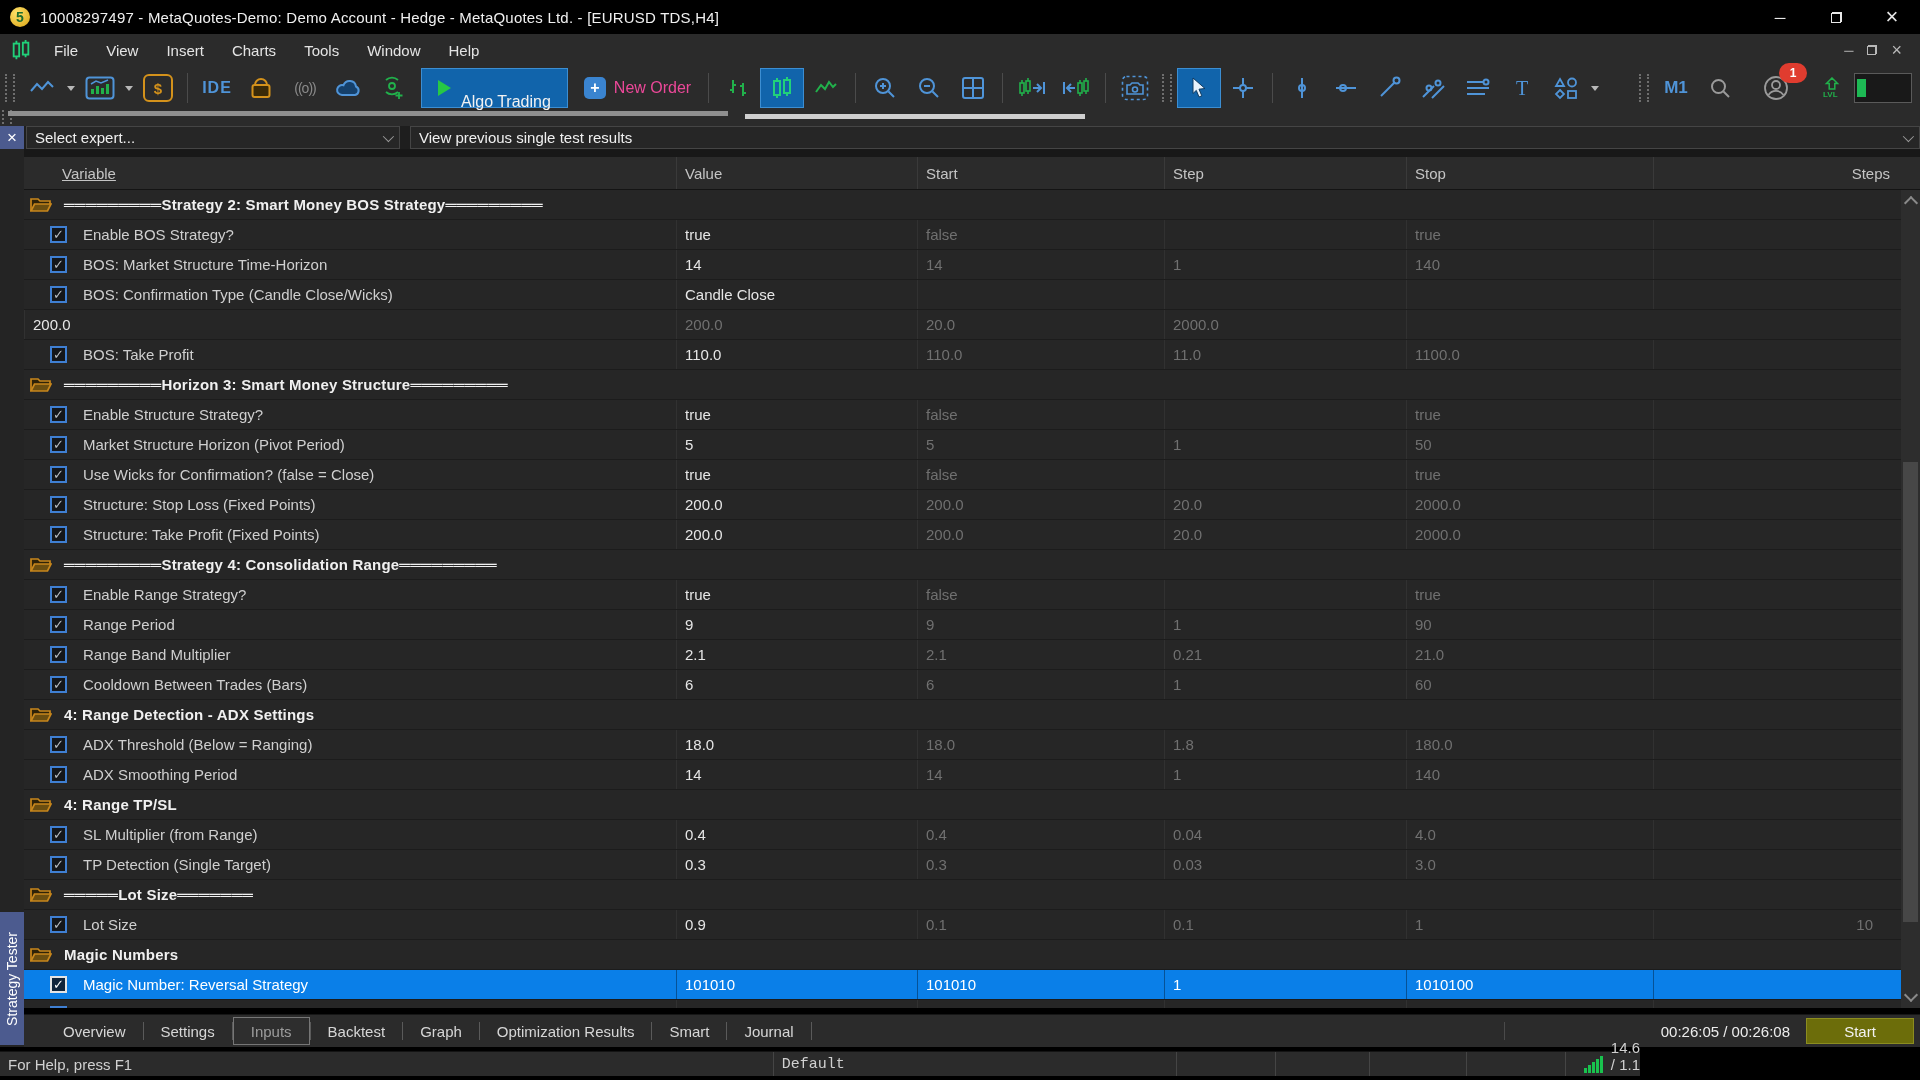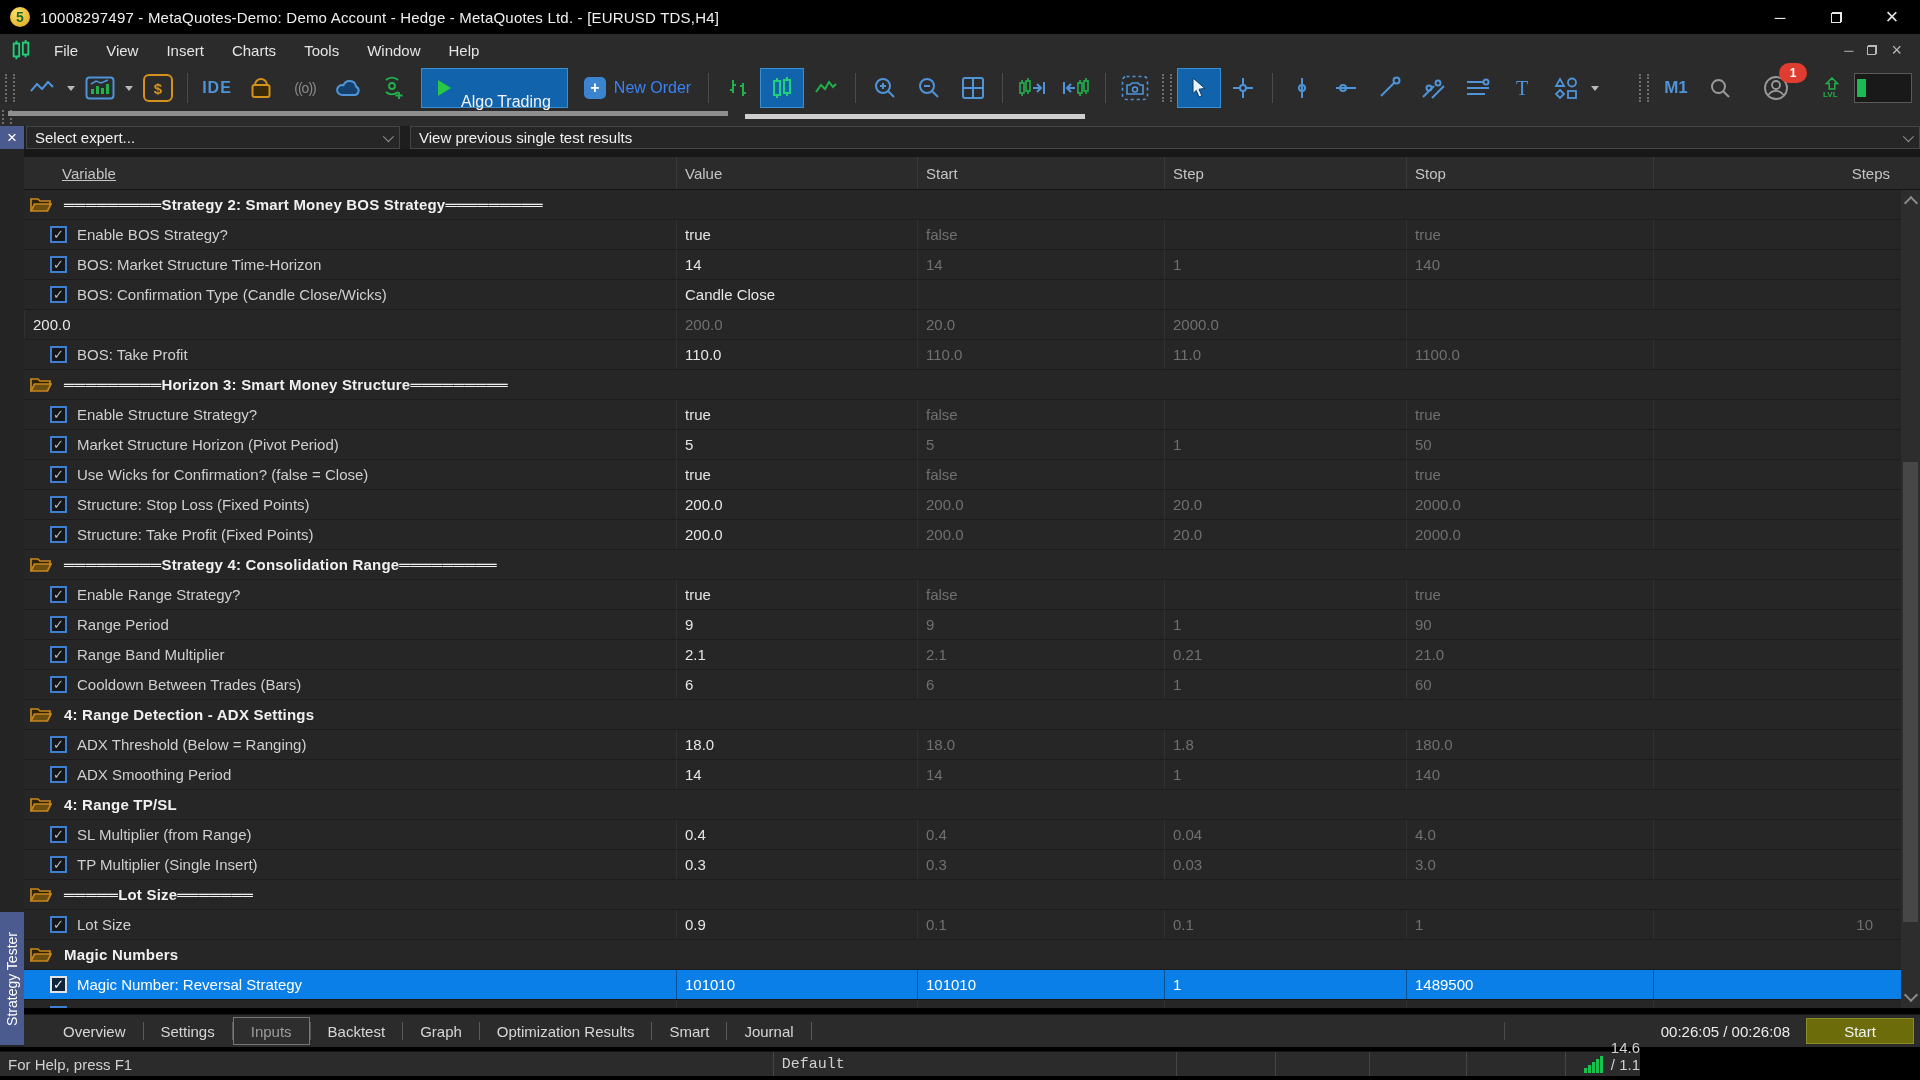--- a/index.html
+++ b/index.html
@@ -50,7 +50,7 @@
   .np-icon{width:22px;height:22px;background:#3a84d0;border-radius:5px;color:#fff;font-size:16px;font-weight:bold;
            display:flex;align-items:center;justify-content:center;}
   .np-icon::before{content:"+";}
-  .neworder-btn span.lbl{color:#3b82f6;font-size:16px;}
+  .neworder-btn span.lbl{color:#ec4899;font-size:16px;}
   .tf-label{color:#4f94d8;font-size:17px;font-weight:bold;}
   .user-wrap{position:relative;}
   .badge{position:absolute;top:-6px;right:-10px;min-width:20px;height:20px;border-radius:10px;background:#e03c2f;color:#fff;

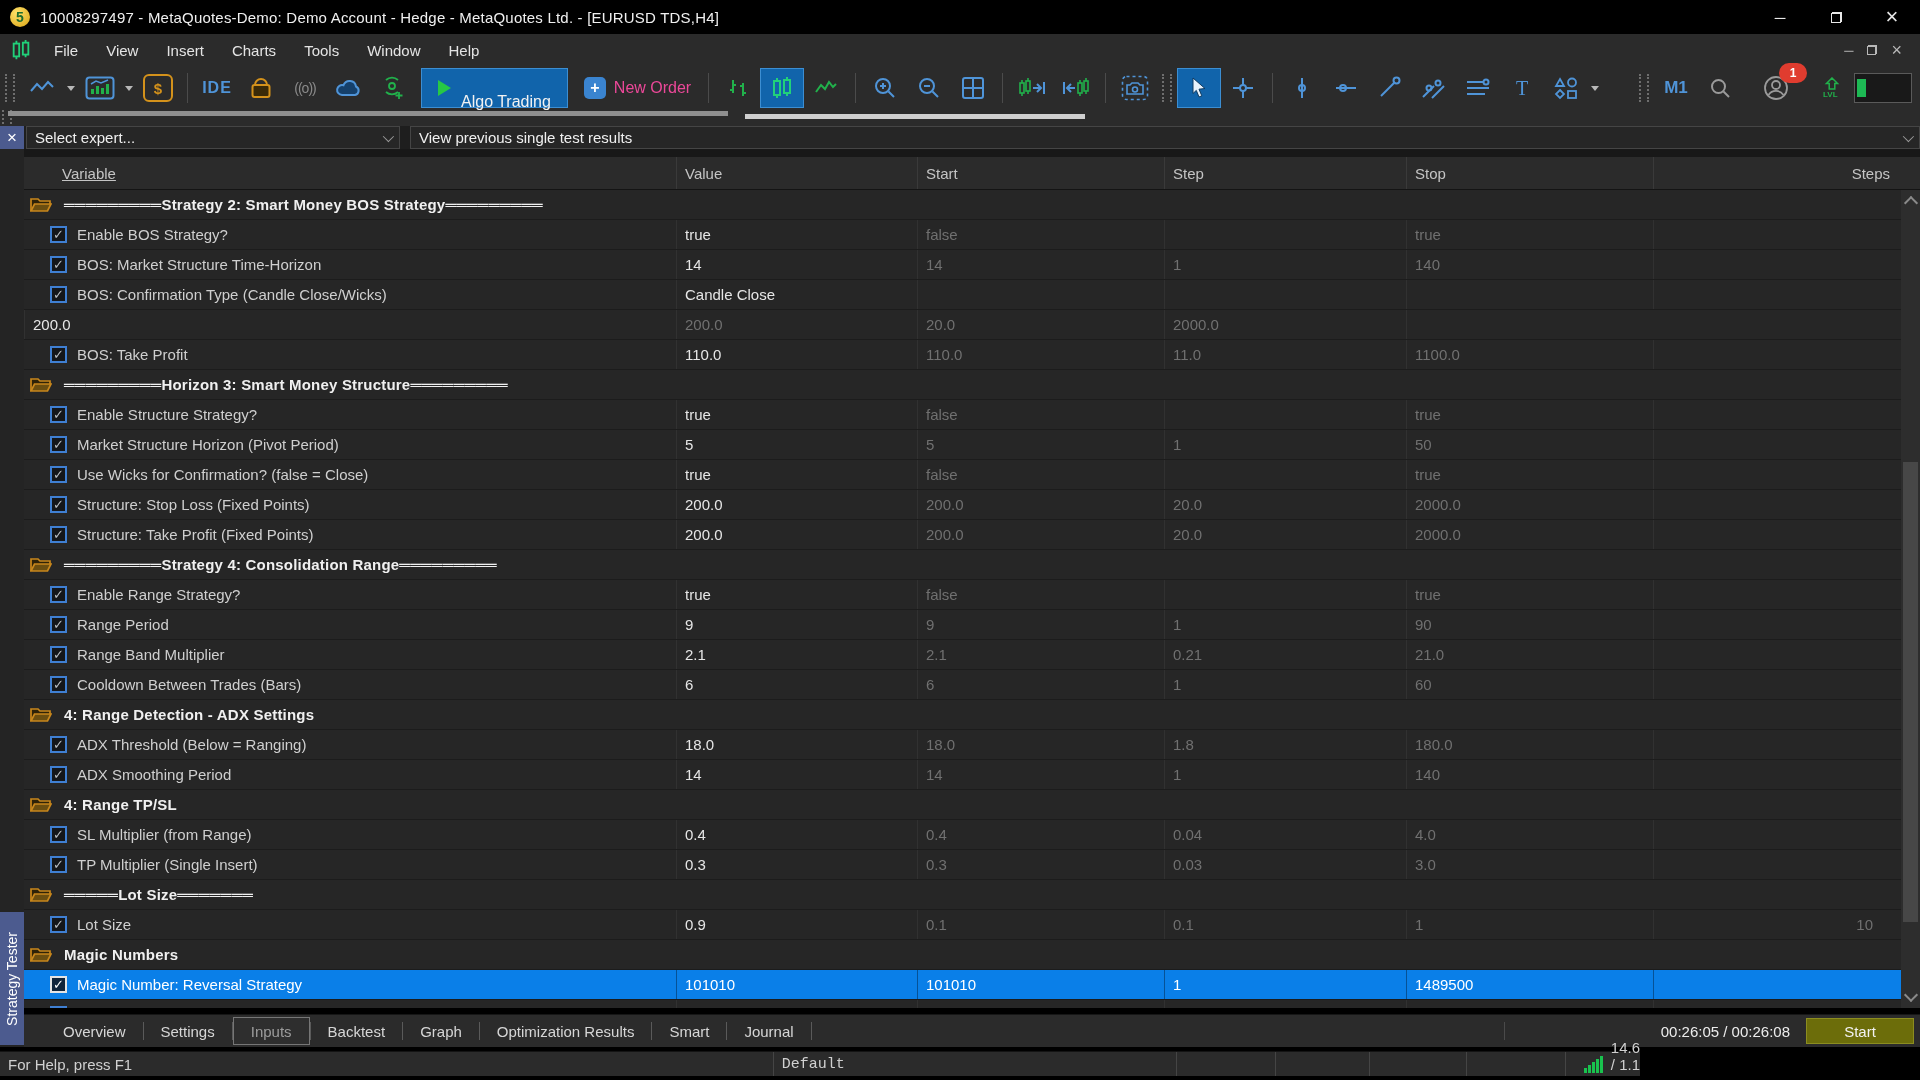--- a/index.html
+++ b/index.html
@@ -85,7 +85,7 @@
   .trow{height:30px;box-sizing:border-box;border-bottom:1px solid #1c1c1c;display:flex;align-items:center;font-size:15px;}
   .trow.param{display:grid;grid-template-columns:652px 241px 247px 242px 247px 1fr;}
   .trow .cell{height:100%;display:flex;align-items:center;padding-left:8px;border-left:1px solid #313131;box-sizing:border-box;overflow:hidden;white-space:nowrap;}
-  .trow .cell.c0{padding-left:26px;border-left:none;gap:10px;}
+  .trow .cell.c0{padding-left:26px;border-left:none;gap:16px;}
   .trow .cell.steps{justify-content:flex-end;padding-right:28px;}
   .v-white{color:#e6e6e6;}
   .v-muted{color:#707070;}

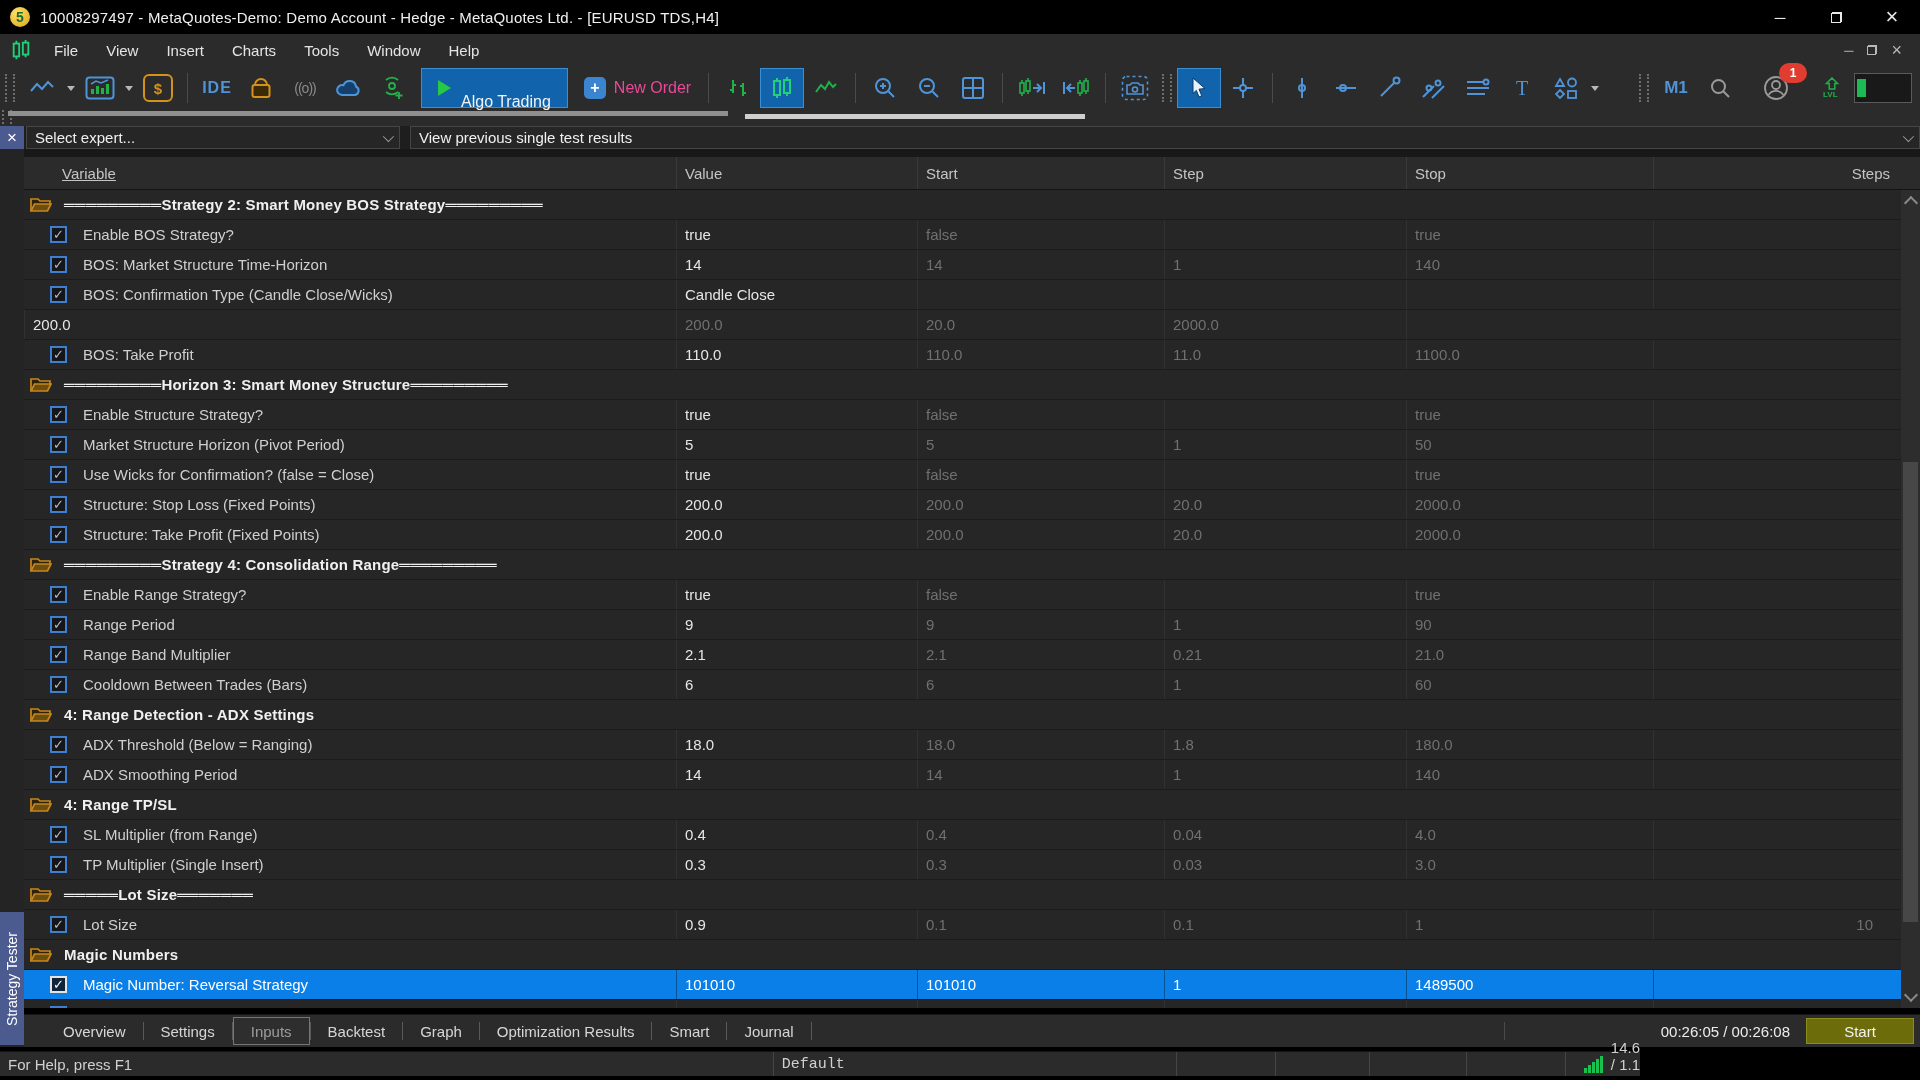--- a/index.html
+++ b/index.html
@@ -645,7 +645,7 @@
       <div class="trow param">
         <div class="cell c0">
           <span class="cb"></span>
-          <span class="plabel">TP Multiplier (Single Insert)</span>
+          <span class="plabel">TP Detection (Single Target)</span>
         </div>
         <div class="cell v-white">0.3</div>
         <div class="cell v-muted">0.3</div>

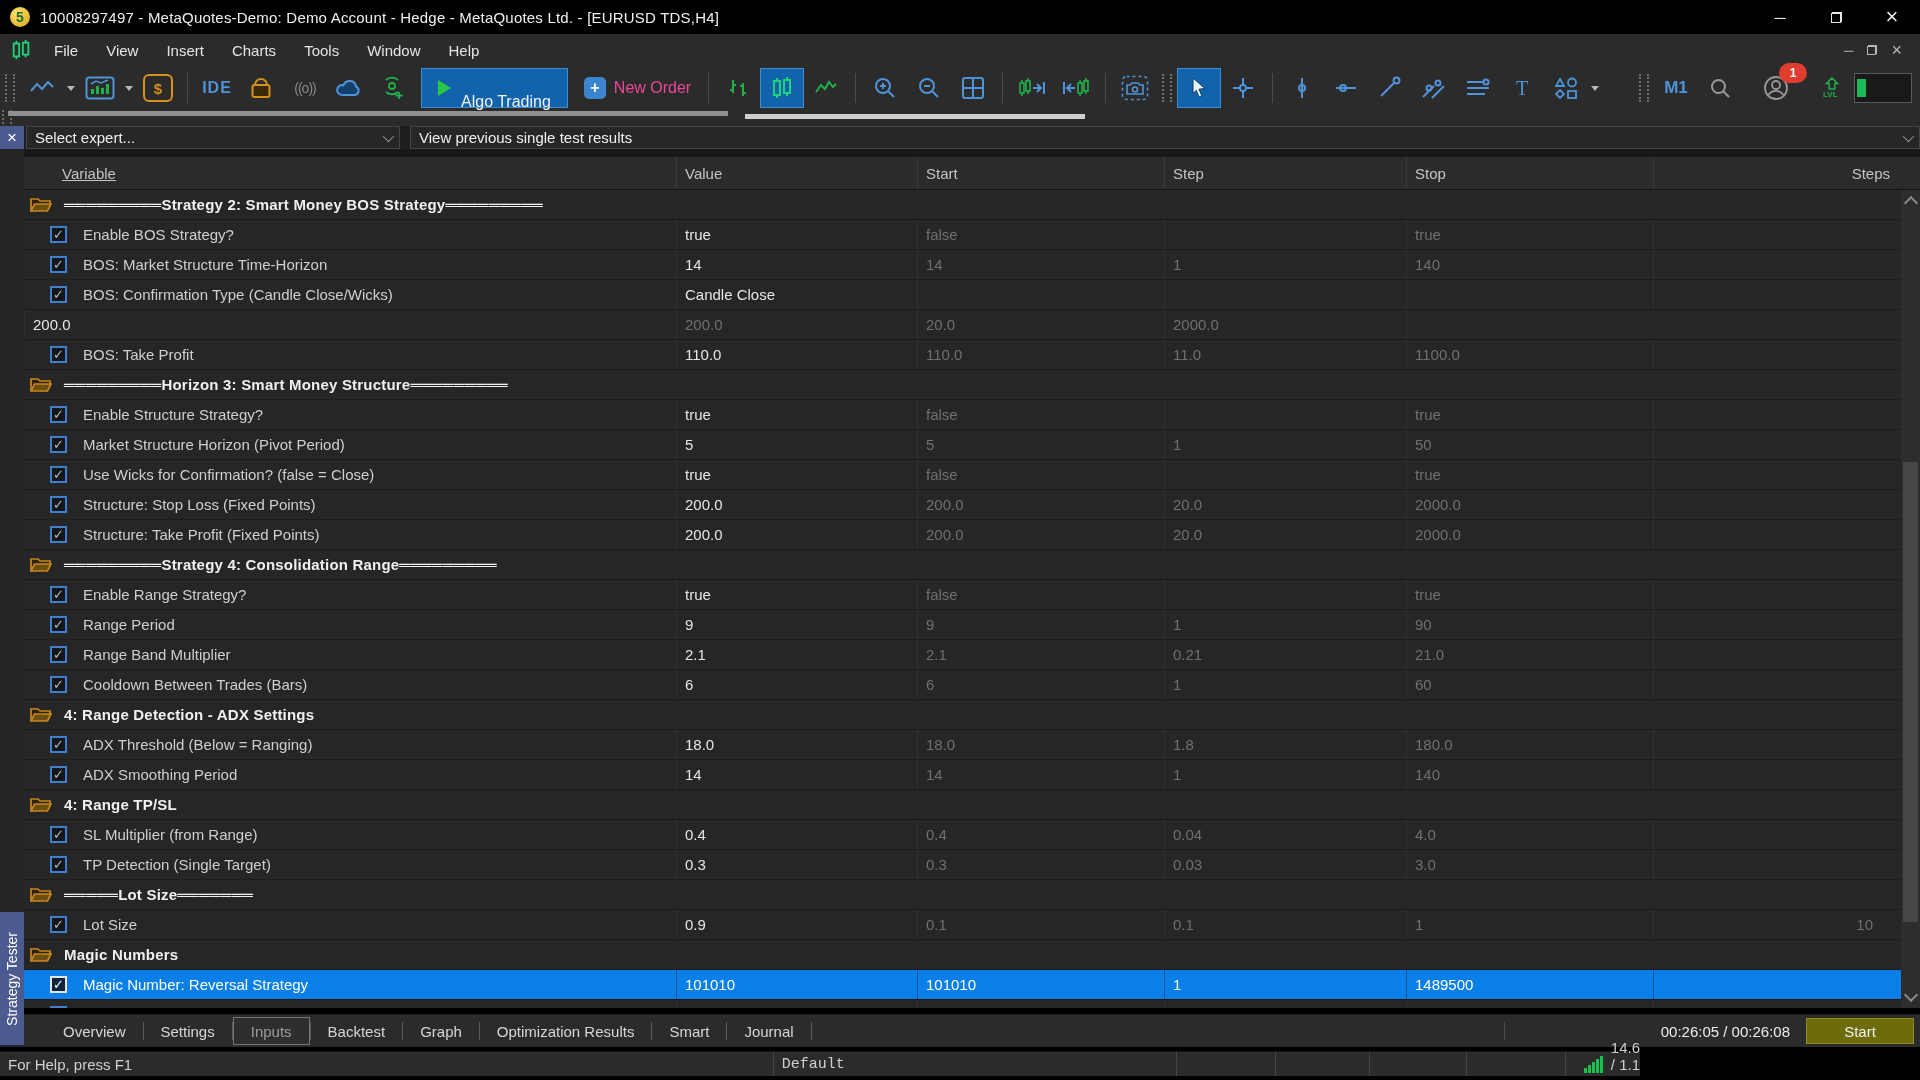--- a/index.html
+++ b/index.html
@@ -690,7 +690,7 @@
         <div class="cell v-white">101010</div>
         <div class="cell v-muted">101010</div>
         <div class="cell v-muted">1</div>
-        <div class="cell v-muted">1489500</div>
+        <div class="cell v-muted">1010100</div>
         <div class="cell v-muted steps"></div>
       </div>
       <div class="trow param">

